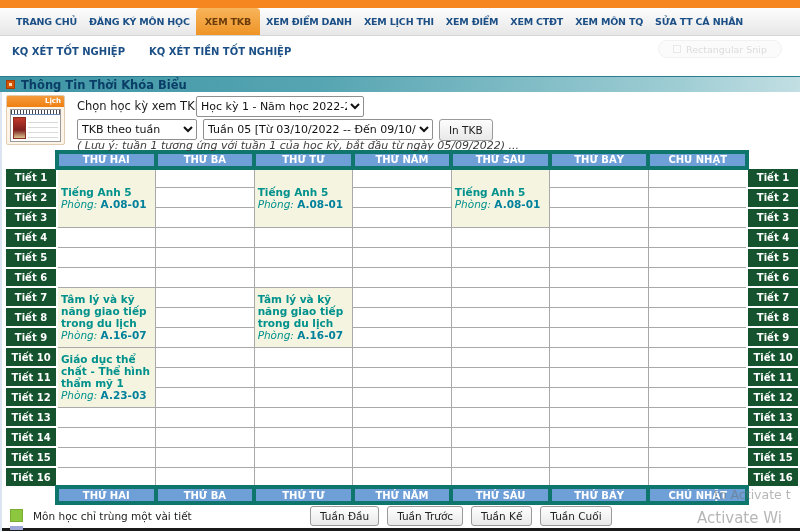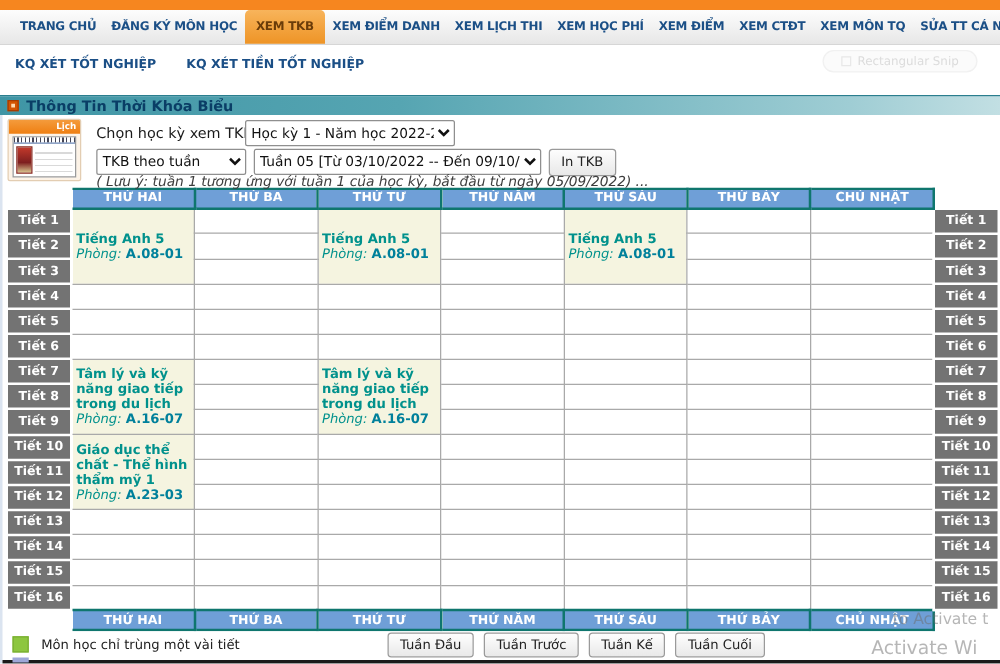--- a/index.html
+++ b/index.html
@@ -114,7 +114,6 @@
       <div class="tab active">XEM TKB</div>
       <div class="tab">XEM ĐIỂM DANH</div>
       <div class="tab">XEM LỊCH THI</div>
-      <div class="tab">XEM HỌC PHÍ</div>
       <div class="tab">XEM ĐIỂM</div>
       <div class="tab">XEM CTĐT</div>
       <div class="tab">XEM MÔN TQ</div>

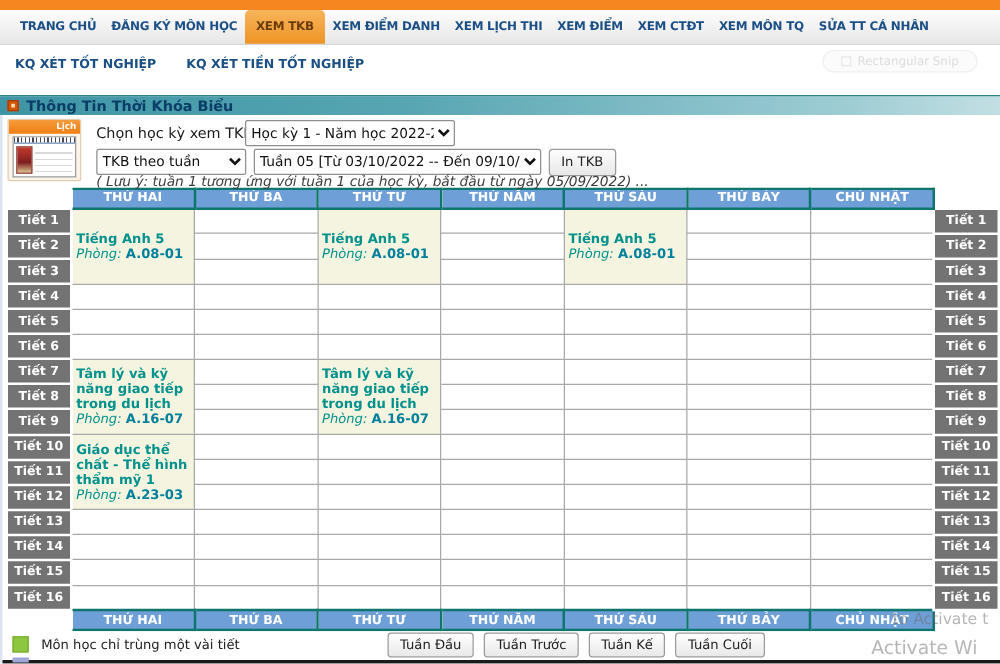--- a/index.html
+++ b/index.html
@@ -71,7 +71,7 @@
   col.c-period { width:52px; }
   .tt th, .tt td { padding:0; overflow:hidden; }
   .tt th.dayhead { background:#6f9fd7; color:#fff; font-size:10px; font-weight:bold;
-                   border:2px solid #0f766e; height:15px; text-align:center; }
+                   border:4px solid #0f766e; height:15px; text-align:center; }
   .tt th.corner  { background:#fff; border:2px solid #fff; }
   .tt th.period  { background:#737373; color:#fff; font-size:10px; font-weight:bold;
                    border:2px solid #fff; text-align:center; }

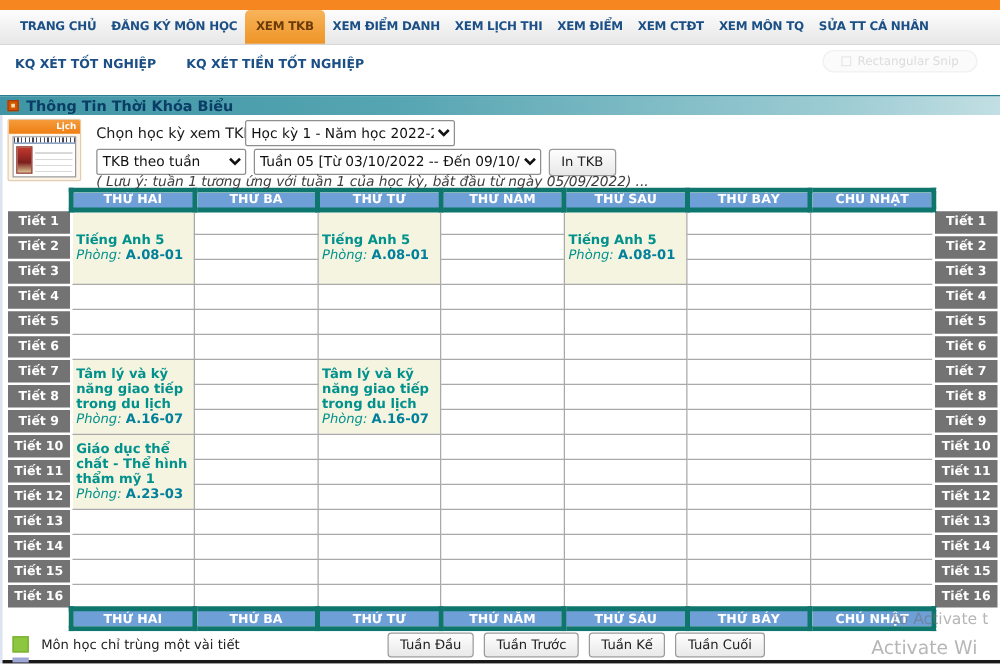--- a/index.html
+++ b/index.html
@@ -73,7 +73,7 @@
   .tt th.dayhead { background:#6f9fd7; color:#fff; font-size:10px; font-weight:bold;
                    border:4px solid #0f766e; height:15px; text-align:center; }
   .tt th.corner  { background:#fff; border:2px solid #fff; }
-  .tt th.period  { background:#737373; color:#fff; font-size:10px; font-weight:bold;
+  .tt th.period  { background:#14532d; color:#fff; font-size:10px; font-weight:bold;
                    border:2px solid #fff; text-align:center; }
   .tt td.empty   { background:#fff; border:1px solid #a9a9a9; }
   .tt tr.datarow { height:19px; }

